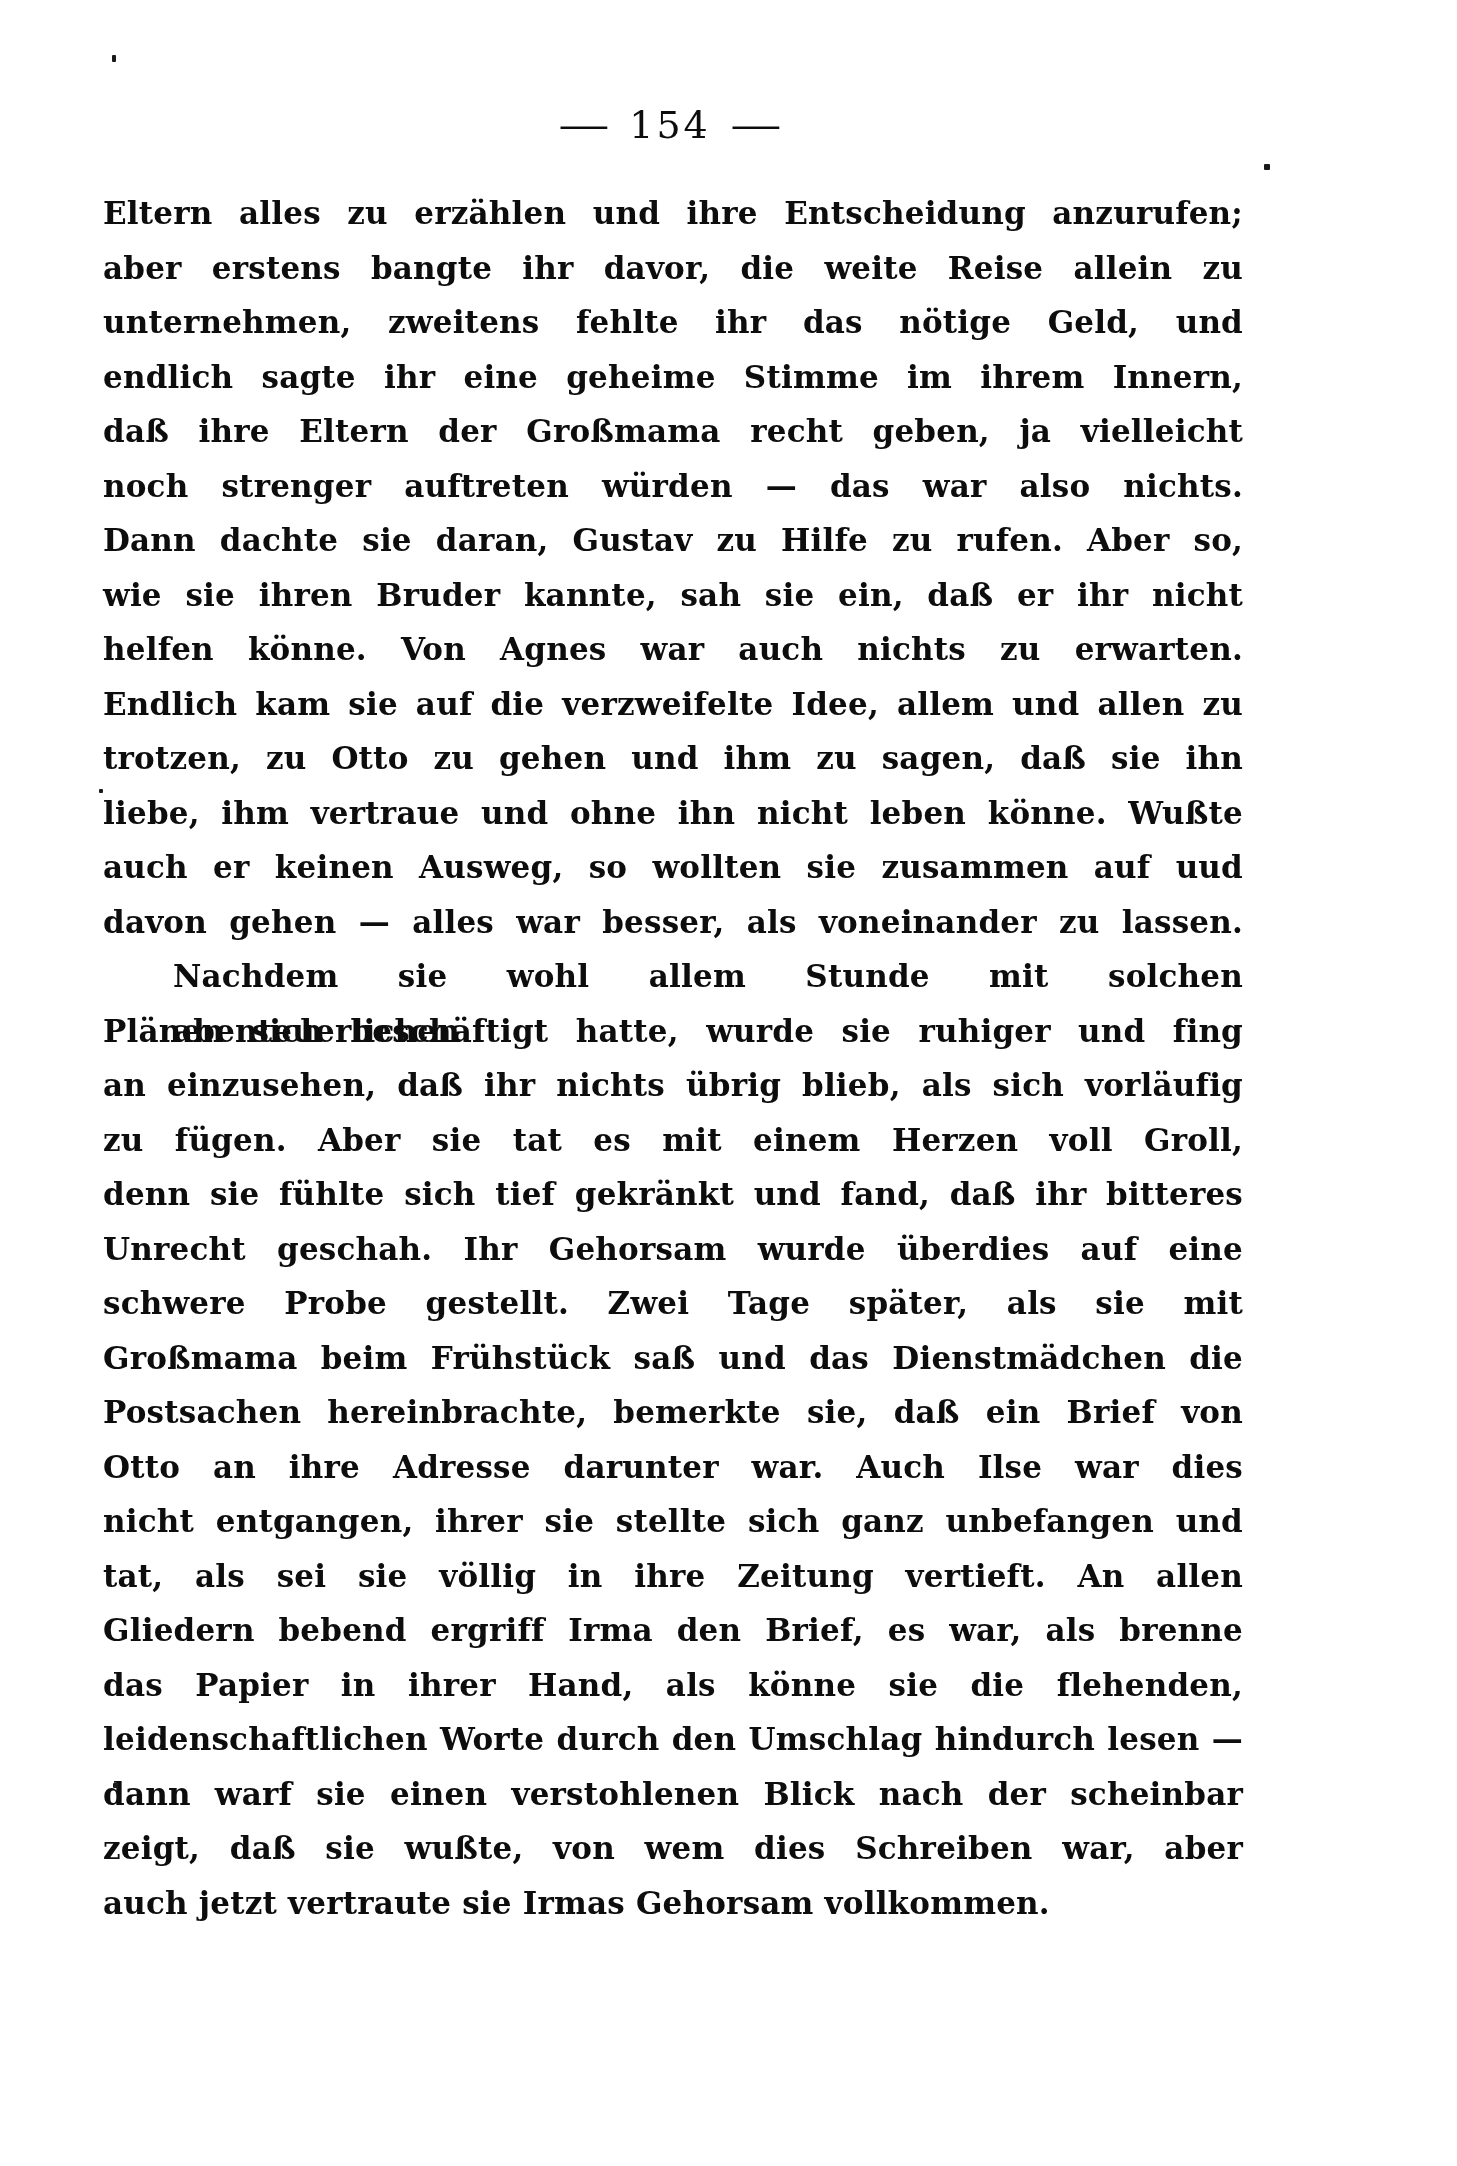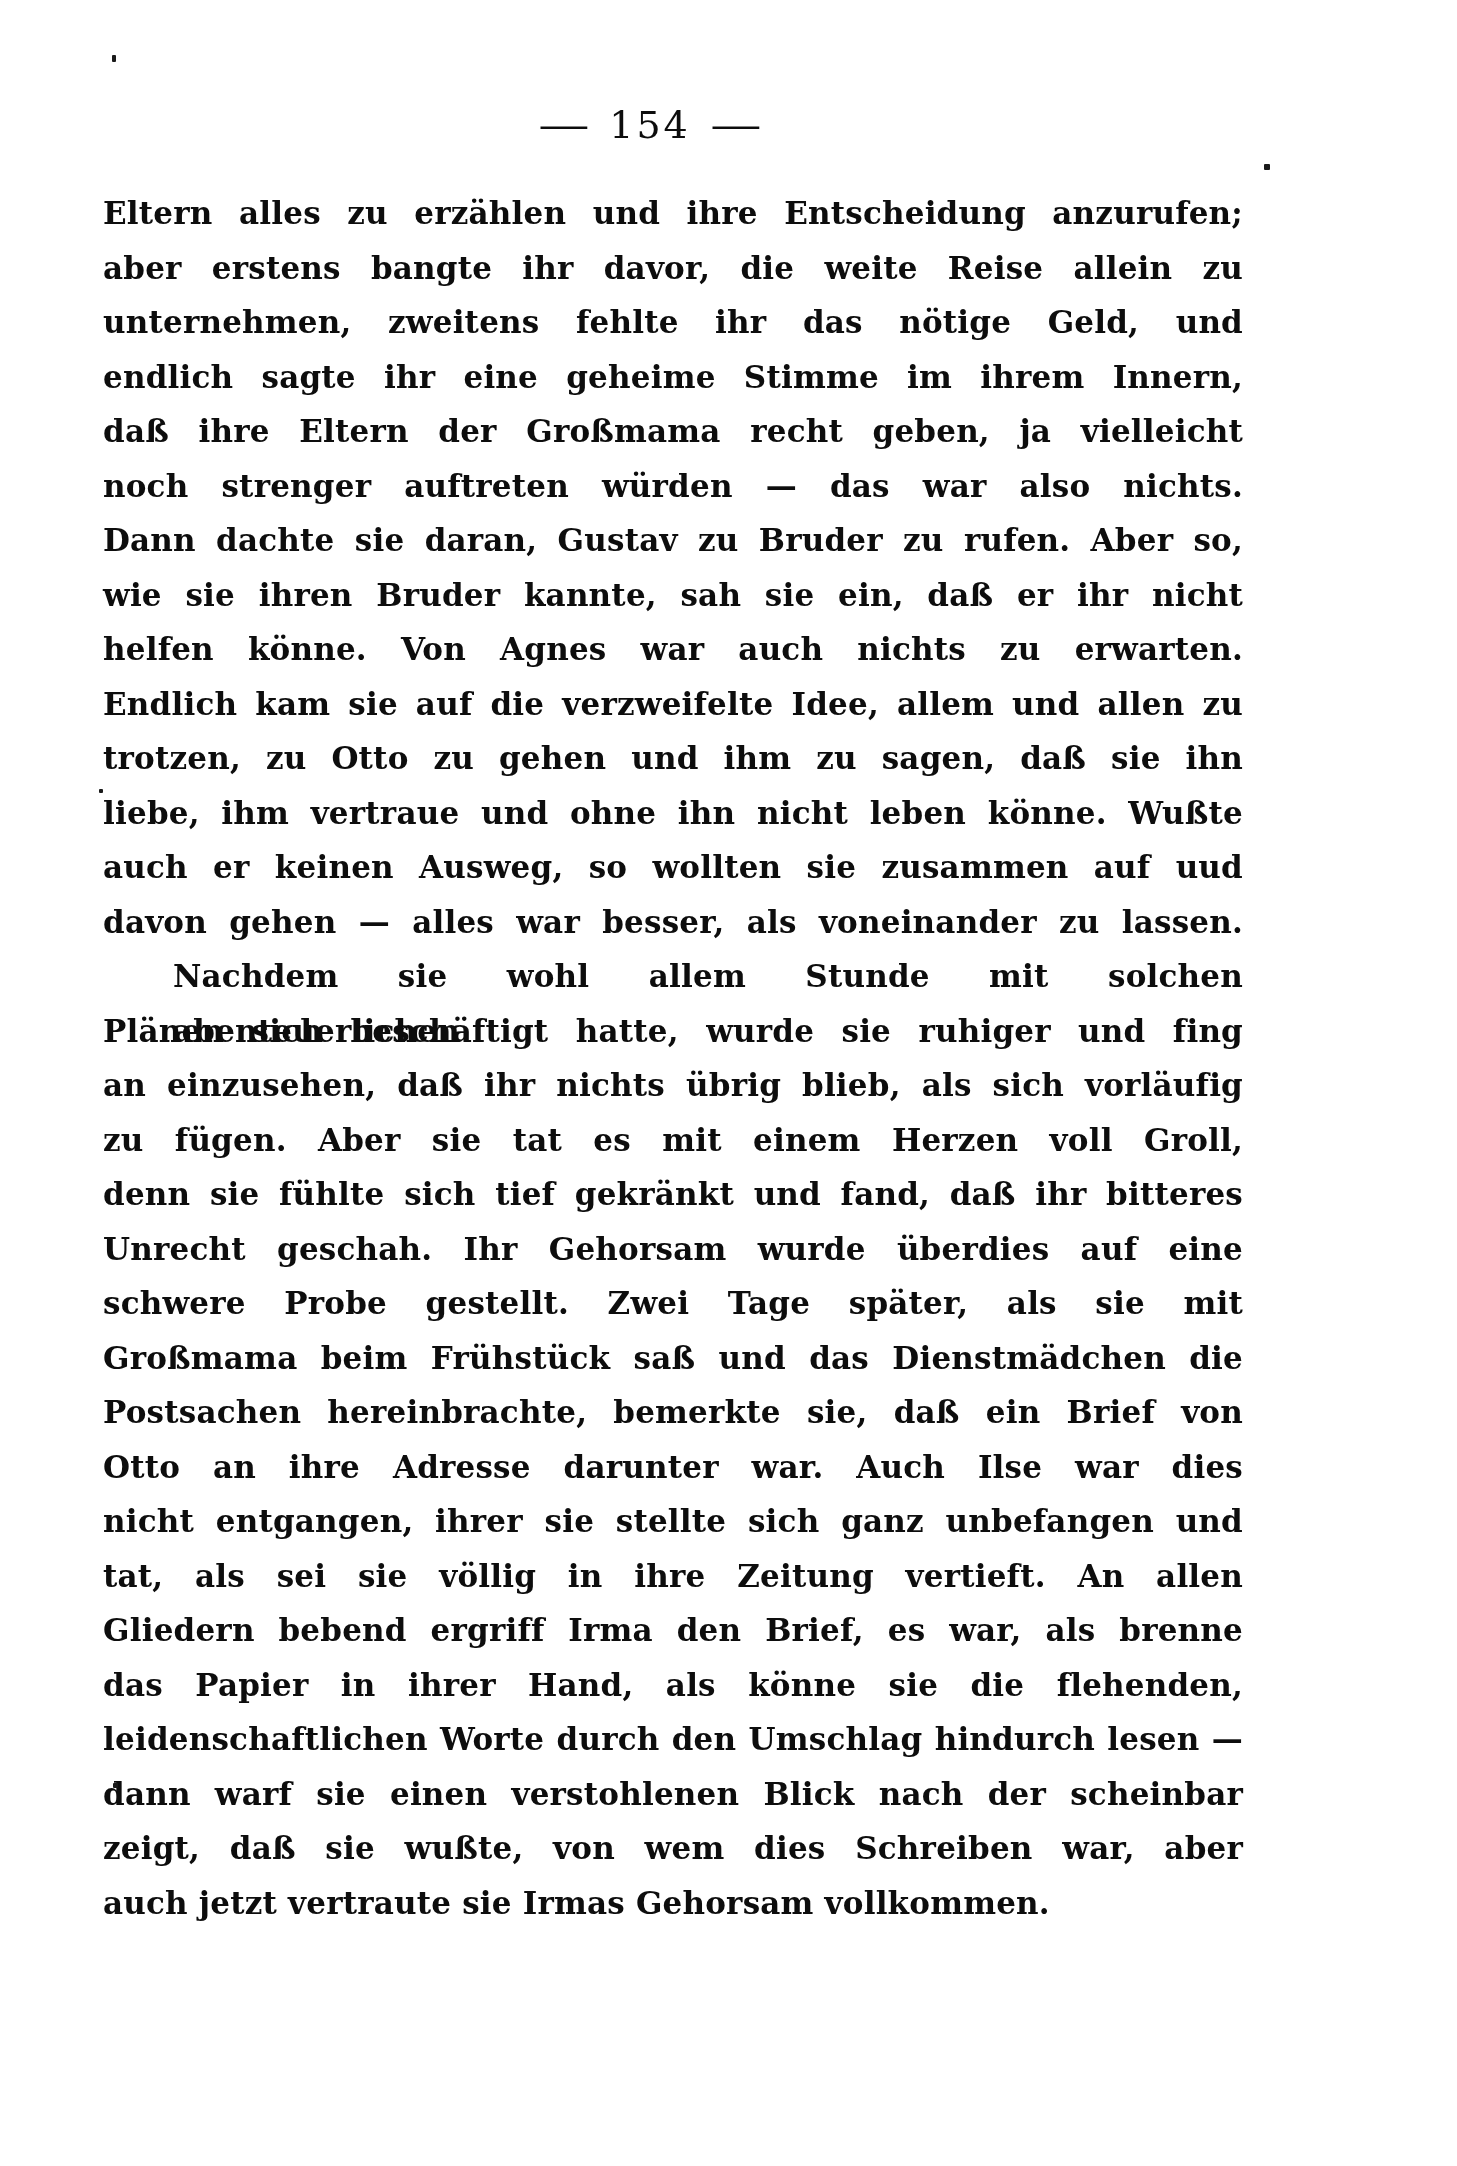--- a/index.html
+++ b/index.html
@@ -19,7 +19,7 @@
   .header {
     margin: 103px 0 0 0;
     width: 1140px;
-    padding-left: 80px;
+    padding-left: 100px;
     box-sizing: content-box;
     text-align: center;
     font-size: 38px;

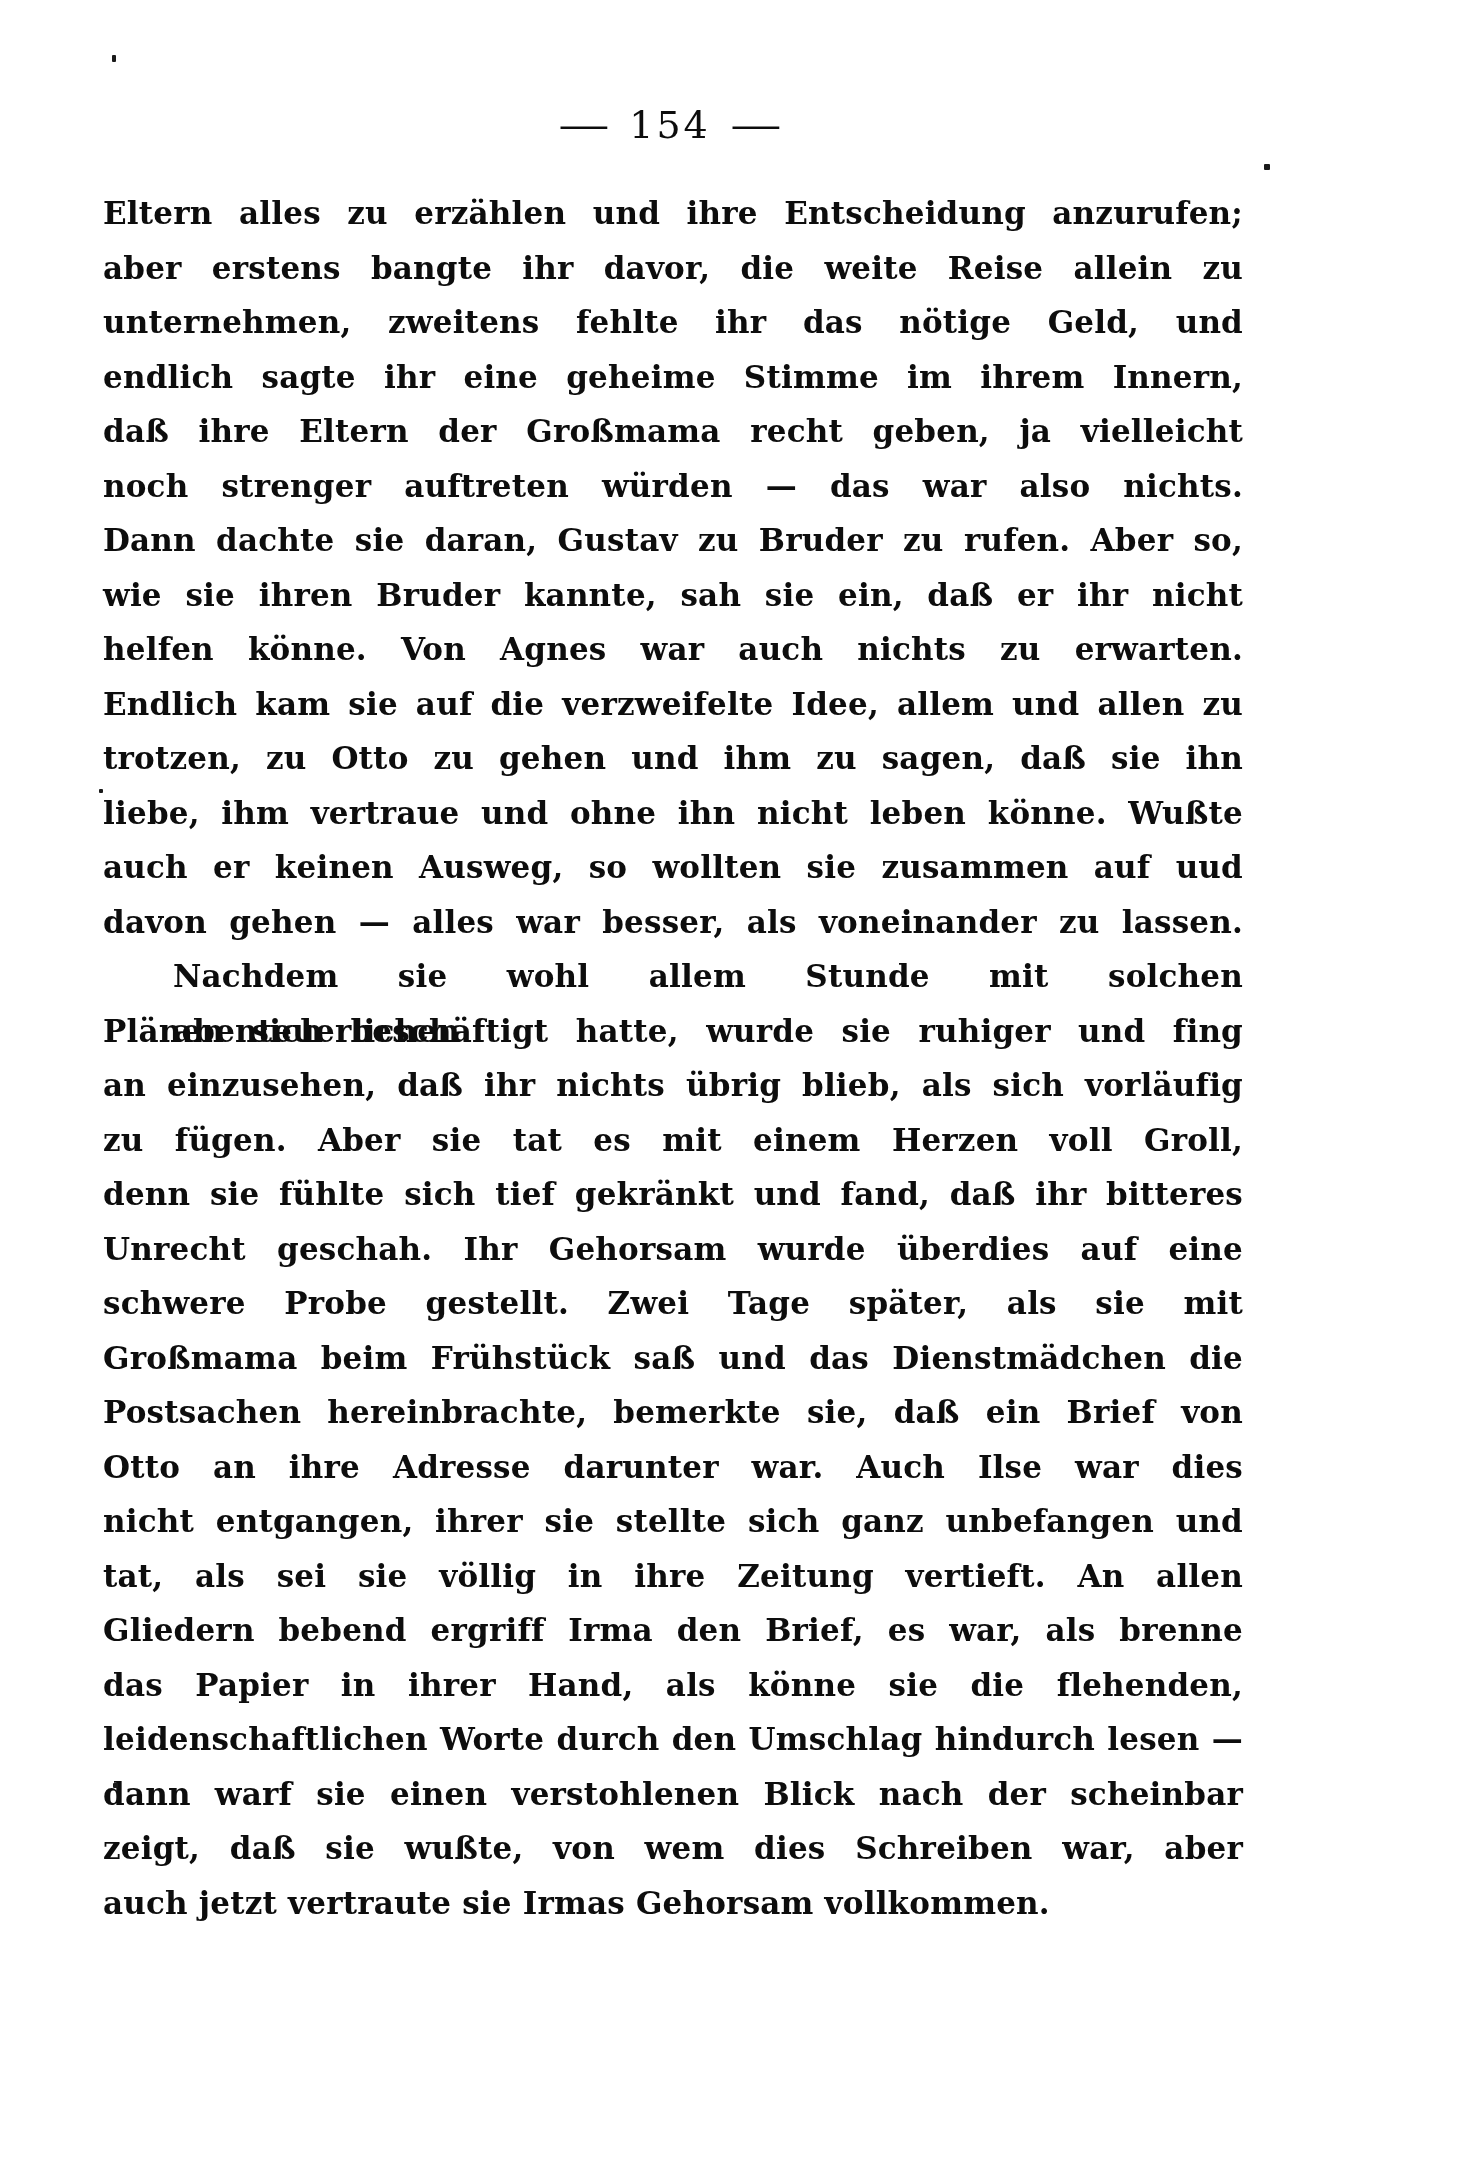--- a/index.html
+++ b/index.html
@@ -82,7 +82,7 @@
       <div class="line">endlich sagte ihr eine geheime Stimme im ihrem Innern,</div>
       <div class="line">daß ihre Eltern der Großmama recht geben, ja vielleicht</div>
       <div class="line">noch strenger auftreten würden — das war also nichts.</div>
-      <div class="line">Dann dachte sie daran, Gustav zu Bruder zu rufen. Aber so,</div>
+      <div class="line">Dann dachte sie daran, Gustav zu Hilfe zu rufen. Aber so,</div>
       <div class="line">wie sie ihren Bruder kannte, sah sie ein, daß er ihr nicht</div>
       <div class="line">helfen könne. Von Agnes war auch nichts zu erwarten.</div>
       <div class="line">Endlich kam sie auf die verzweifelte Idee, allem und allen zu</div>

